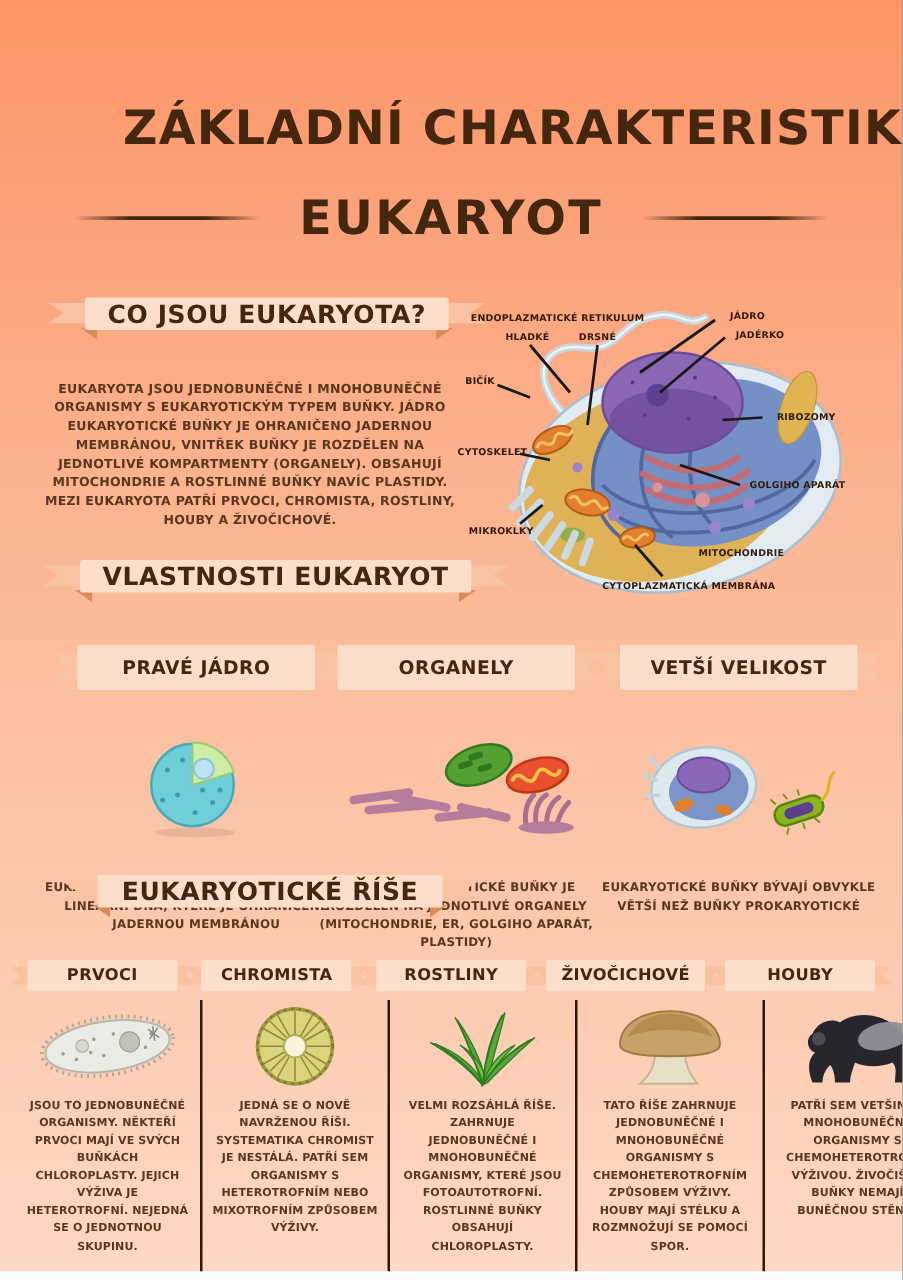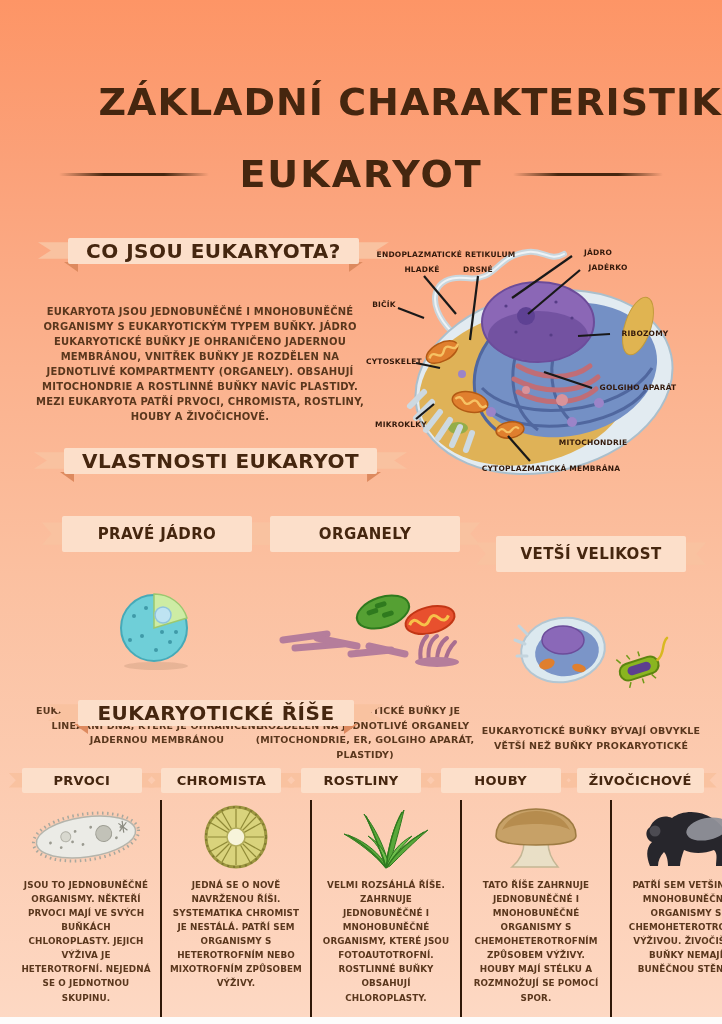--- a/index.html
+++ b/index.html
@@ -52,7 +52,7 @@
   .prop-col{position:absolute;top:516px;display:flex;flex-direction:column;align-items:center;gap:27px;}
   .prop-col.c1{left:36px;width:242px;}
   .prop-col.c2{left:252px;width:226px;}
-  .prop-col.c3{left:478px;width:226px;margin-top:20px;}
+  .prop-col.c3{left:478px;width:226px;}
   .prop-img{margin-top:8px;height:86px;display:flex;align-items:center;justify-content:center;}
   .prop-text{margin-top:4px;text-align:center;font-size:9.5px;font-weight:bold;line-height:1.55;color:#5a371d;letter-spacing:.2px;}
   

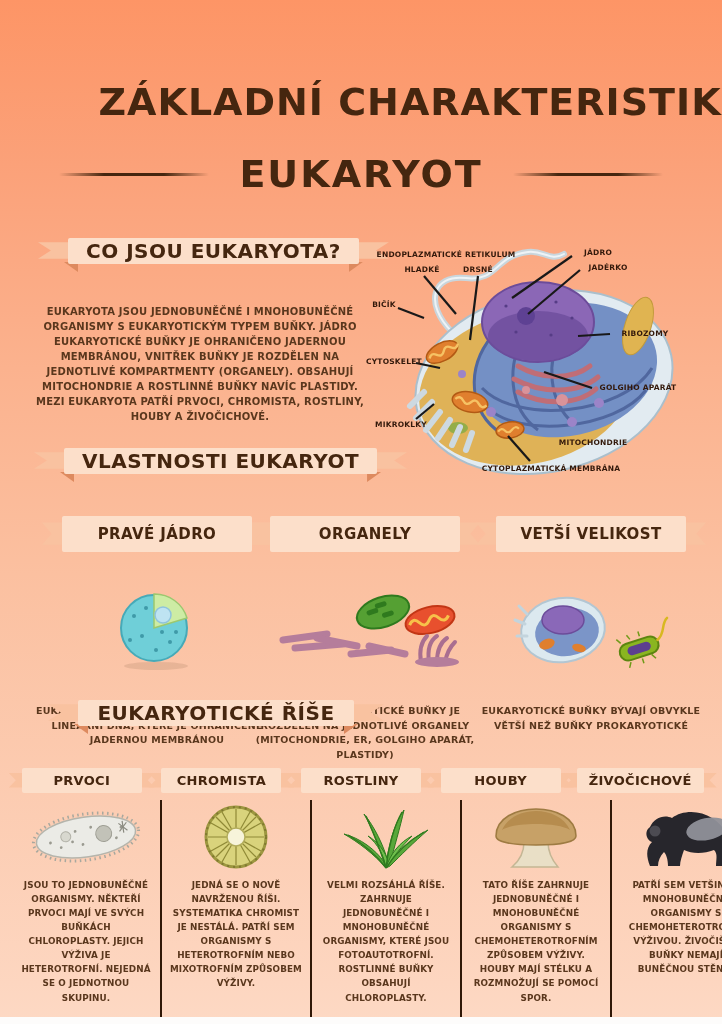--- a/index.html
+++ b/index.html
@@ -322,14 +322,14 @@
       <div class="ribbon small">
           <div class="wing wl"></div>
           <div class="wing wr"></div>
-        <div class="panel">HOUBY</div>
+        <div class="panel">ŽIVOČICHOVÉ</div>
         </div>
     </div>
     <div class="k-head">
       <div class="ribbon small">
           <div class="wing wl"></div>
           <div class="wing wr"></div>
-        <div class="panel">ŽIVOČICHOVÉ</div>
+        <div class="panel">HOUBY</div>
         </div>
     </div>
   </div>

